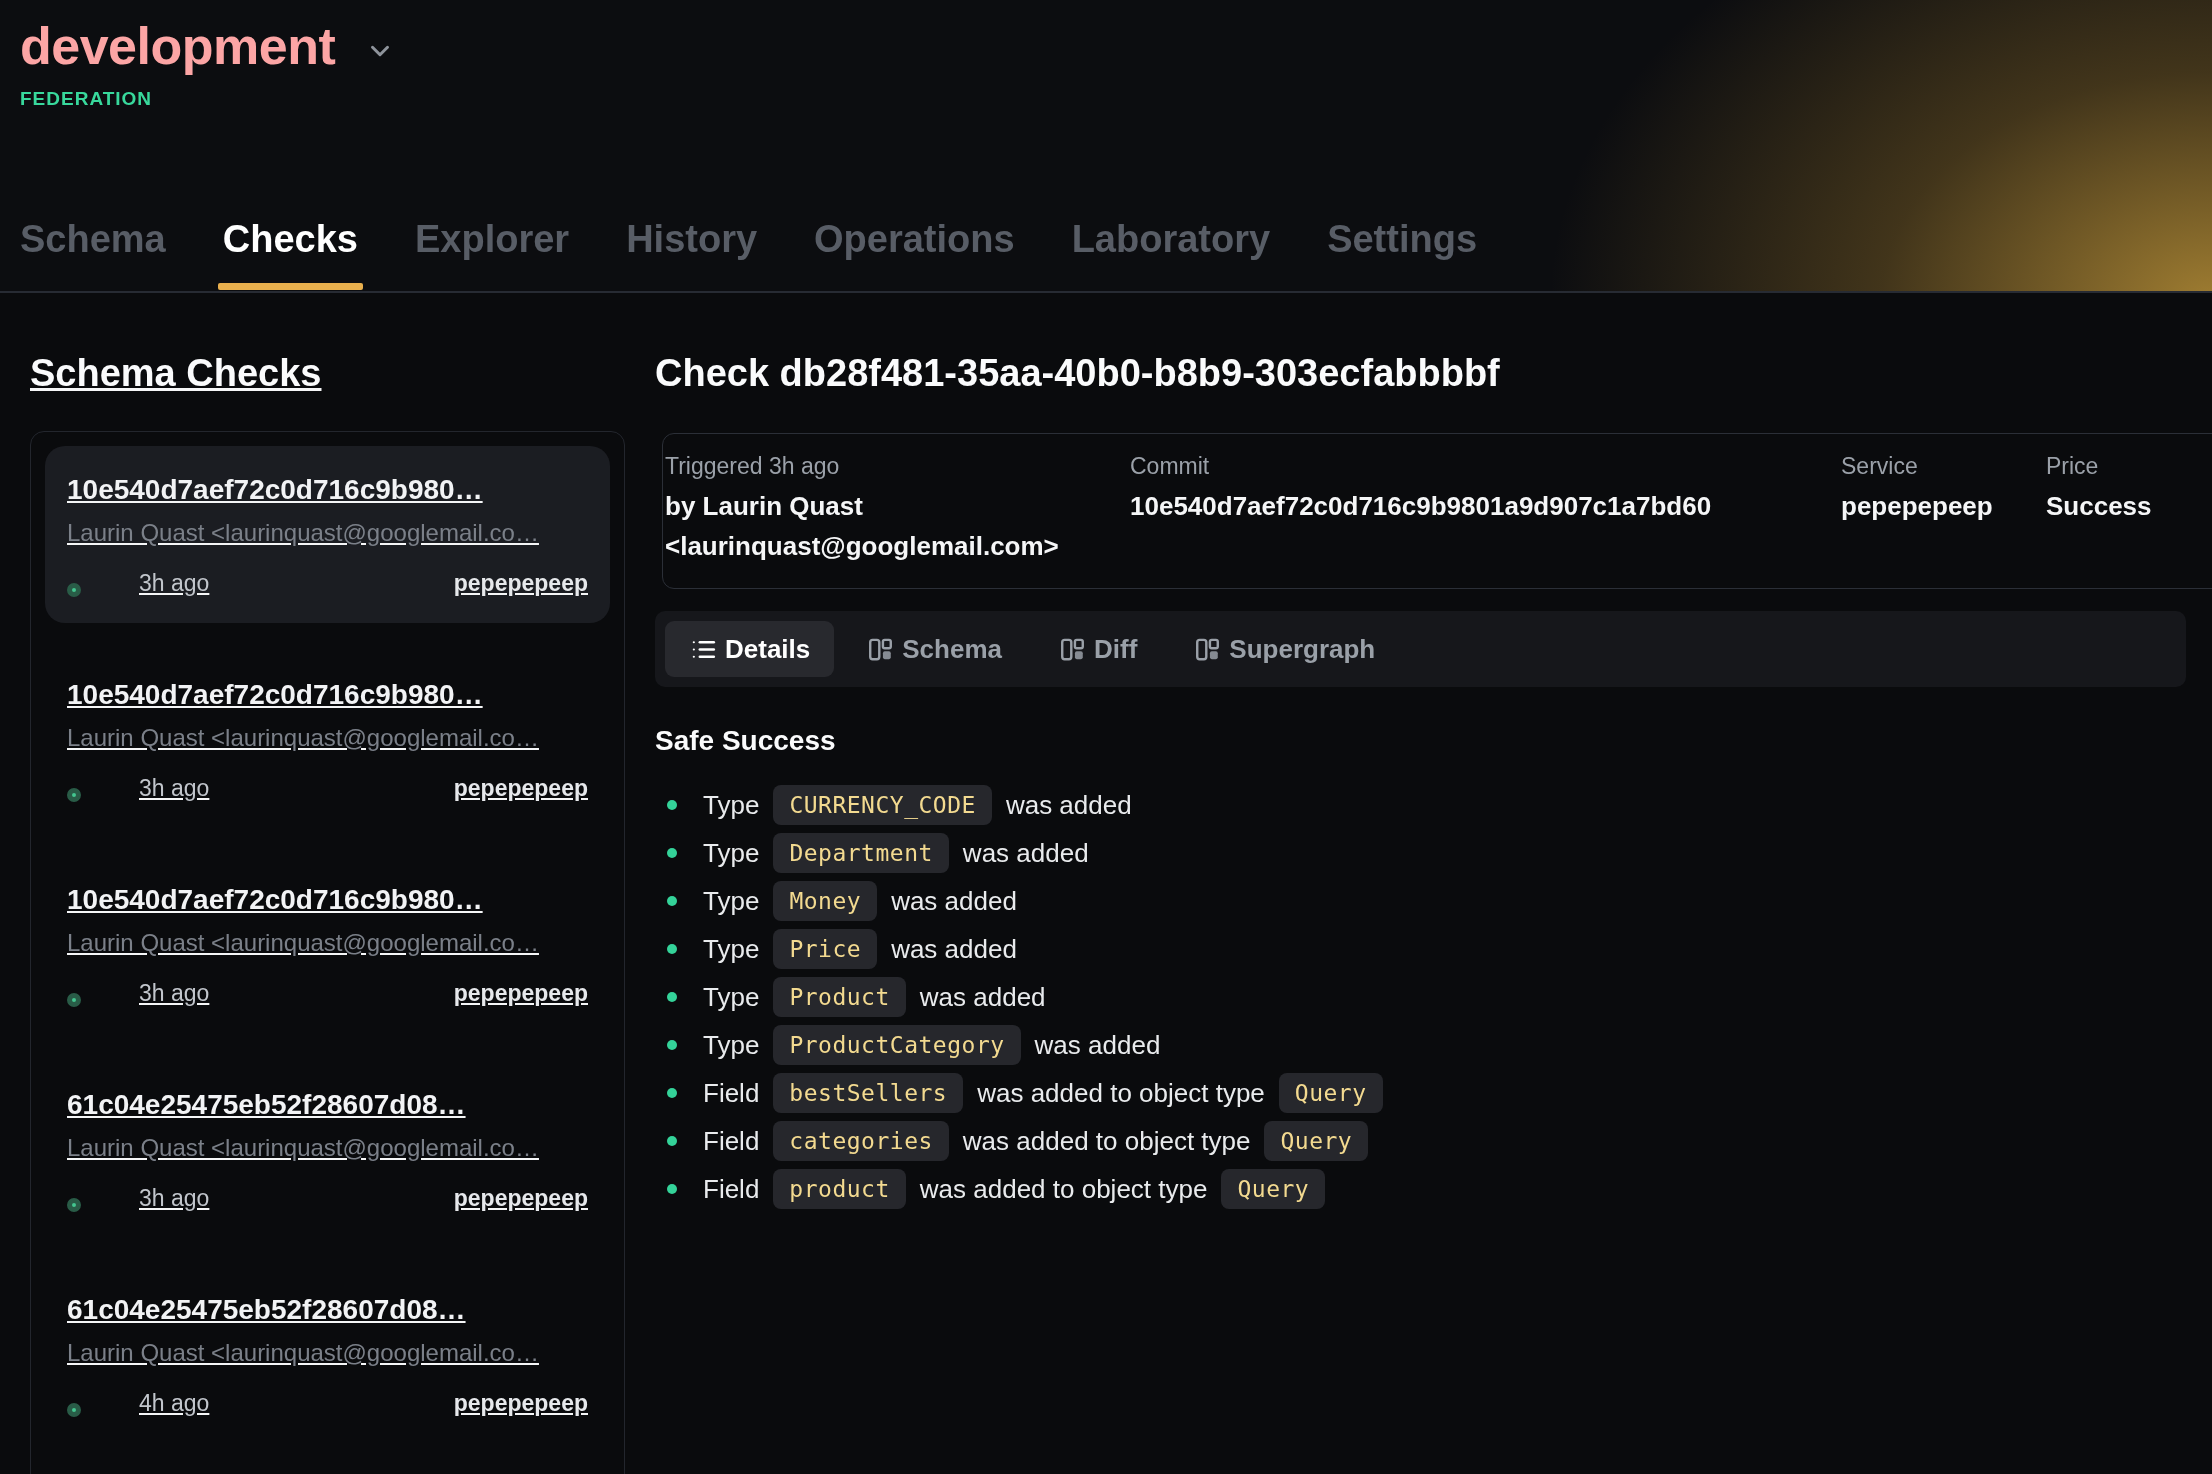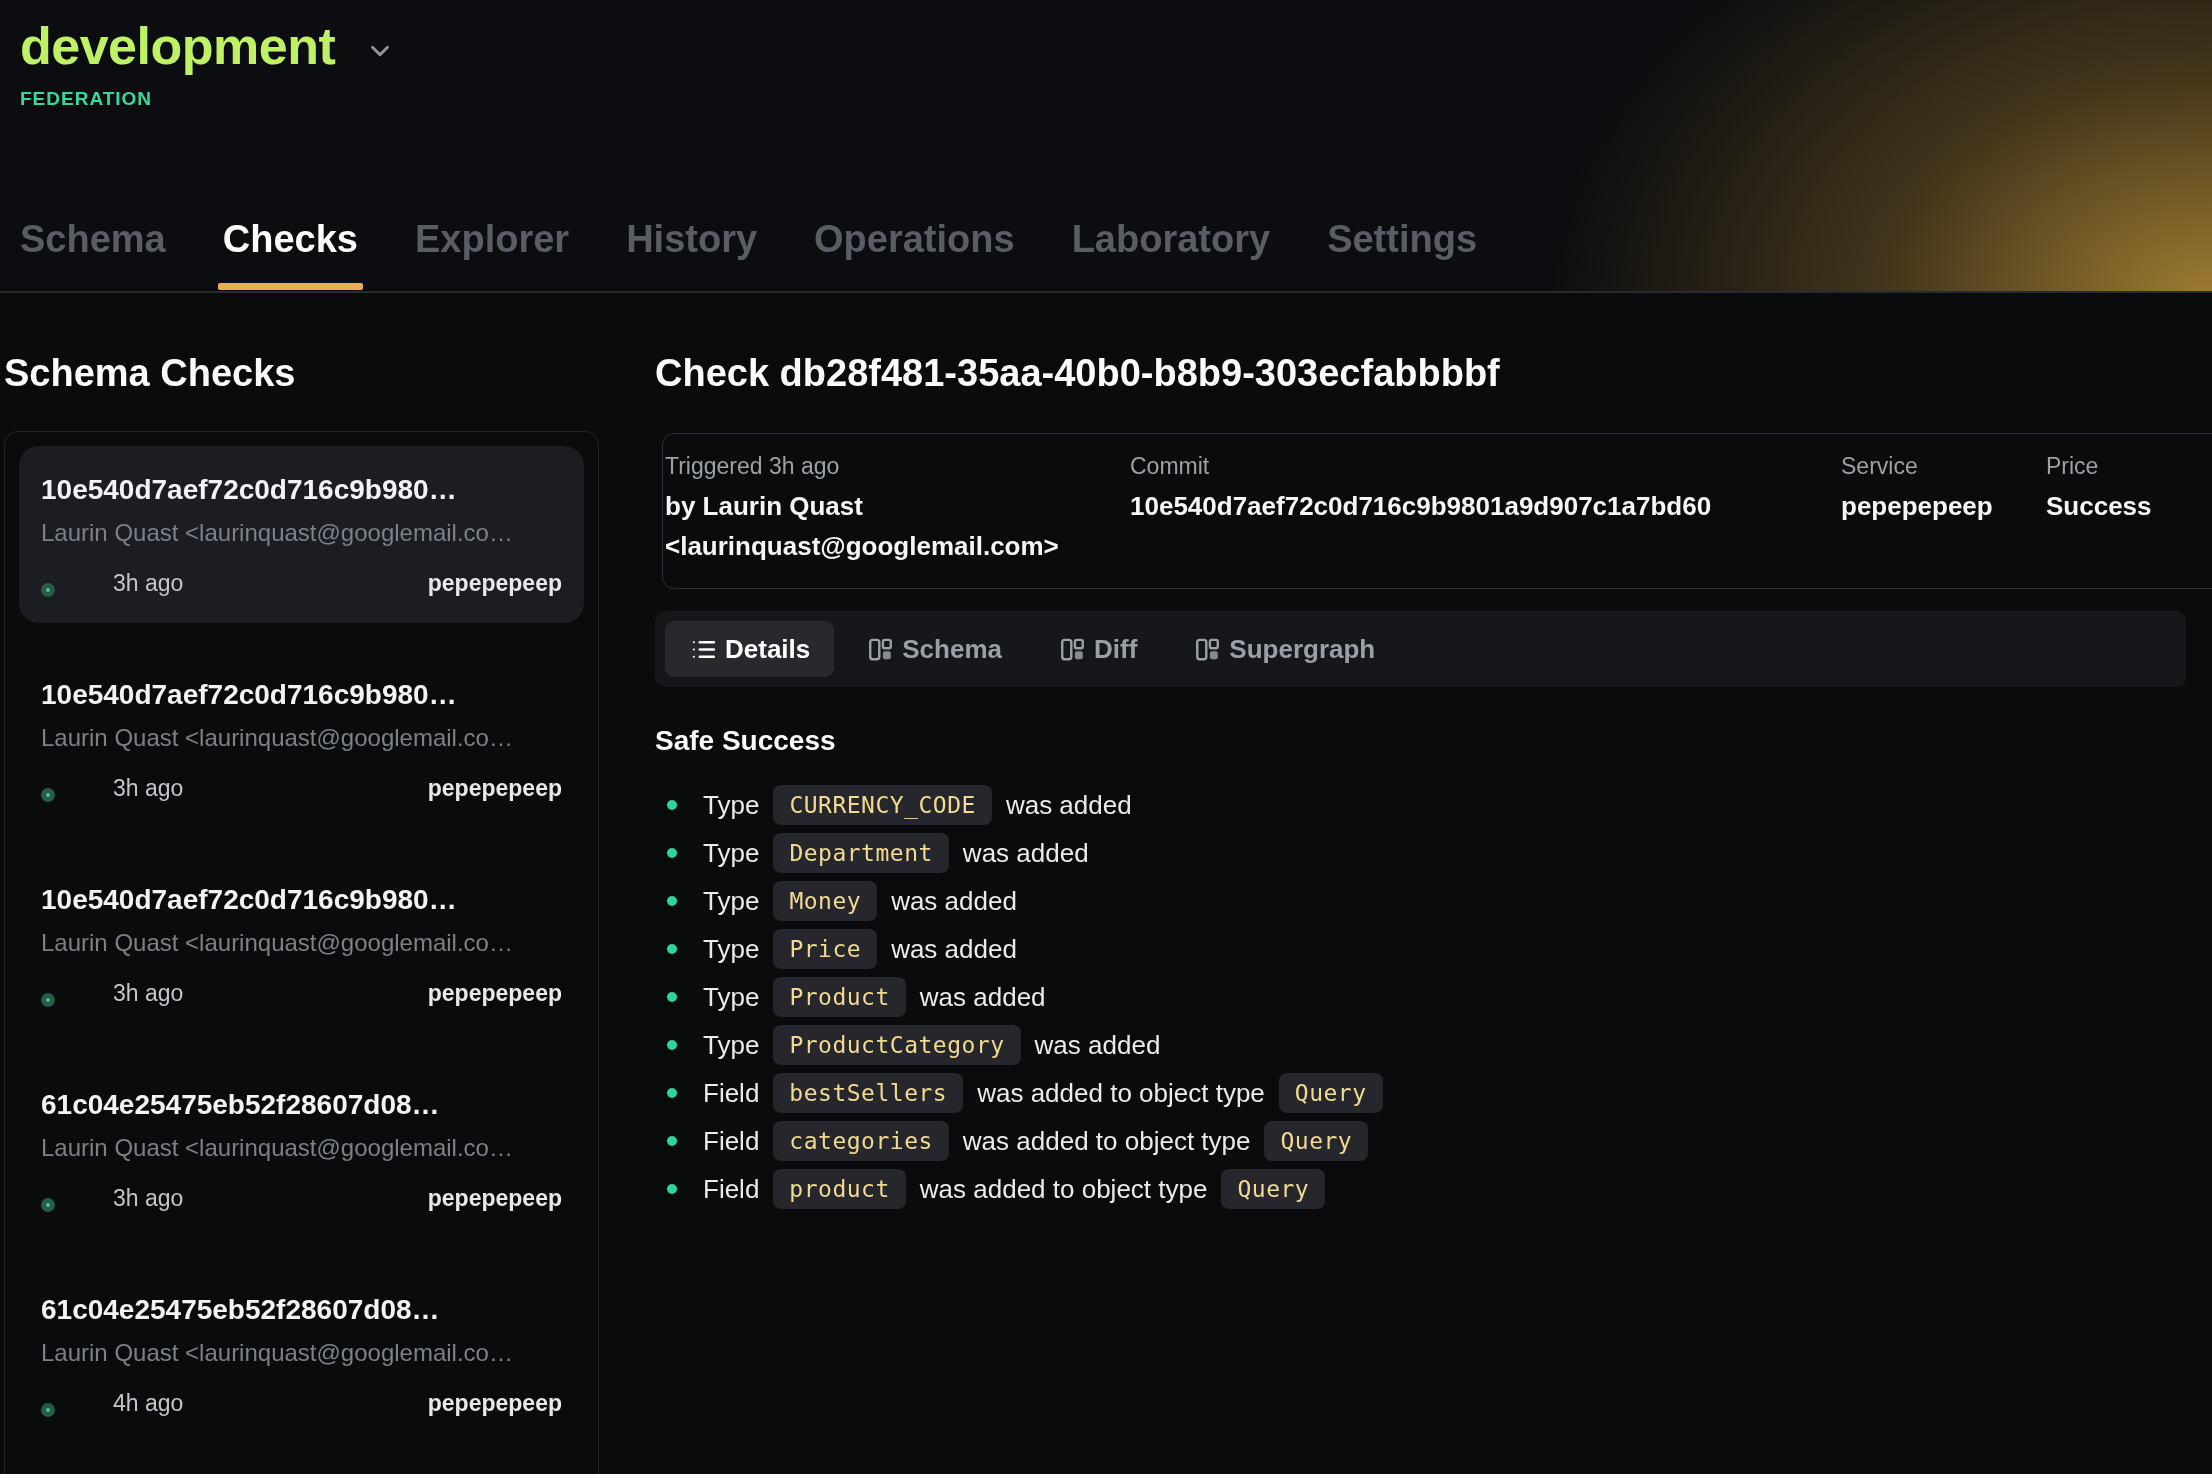--- a/index.html
+++ b/index.html
@@ -23,7 +23,7 @@
   }
   .header-inner { position:relative; padding:16px 0 0 20px; }
   .title-row { display:flex; align-items:center; }
-  .project-title { font-size:52px; font-weight:700; letter-spacing:-.5px; color:#bef264; }
+  .project-title { font-size:52px; font-weight:700; letter-spacing:-.5px; color:#fca5a5; }
   .chevron { margin-left:30px; margin-top:10px; }
   .project-badge { margin-top:12px; font-size:19px; font-weight:700; letter-spacing:1px; color:#38d89c; }
 

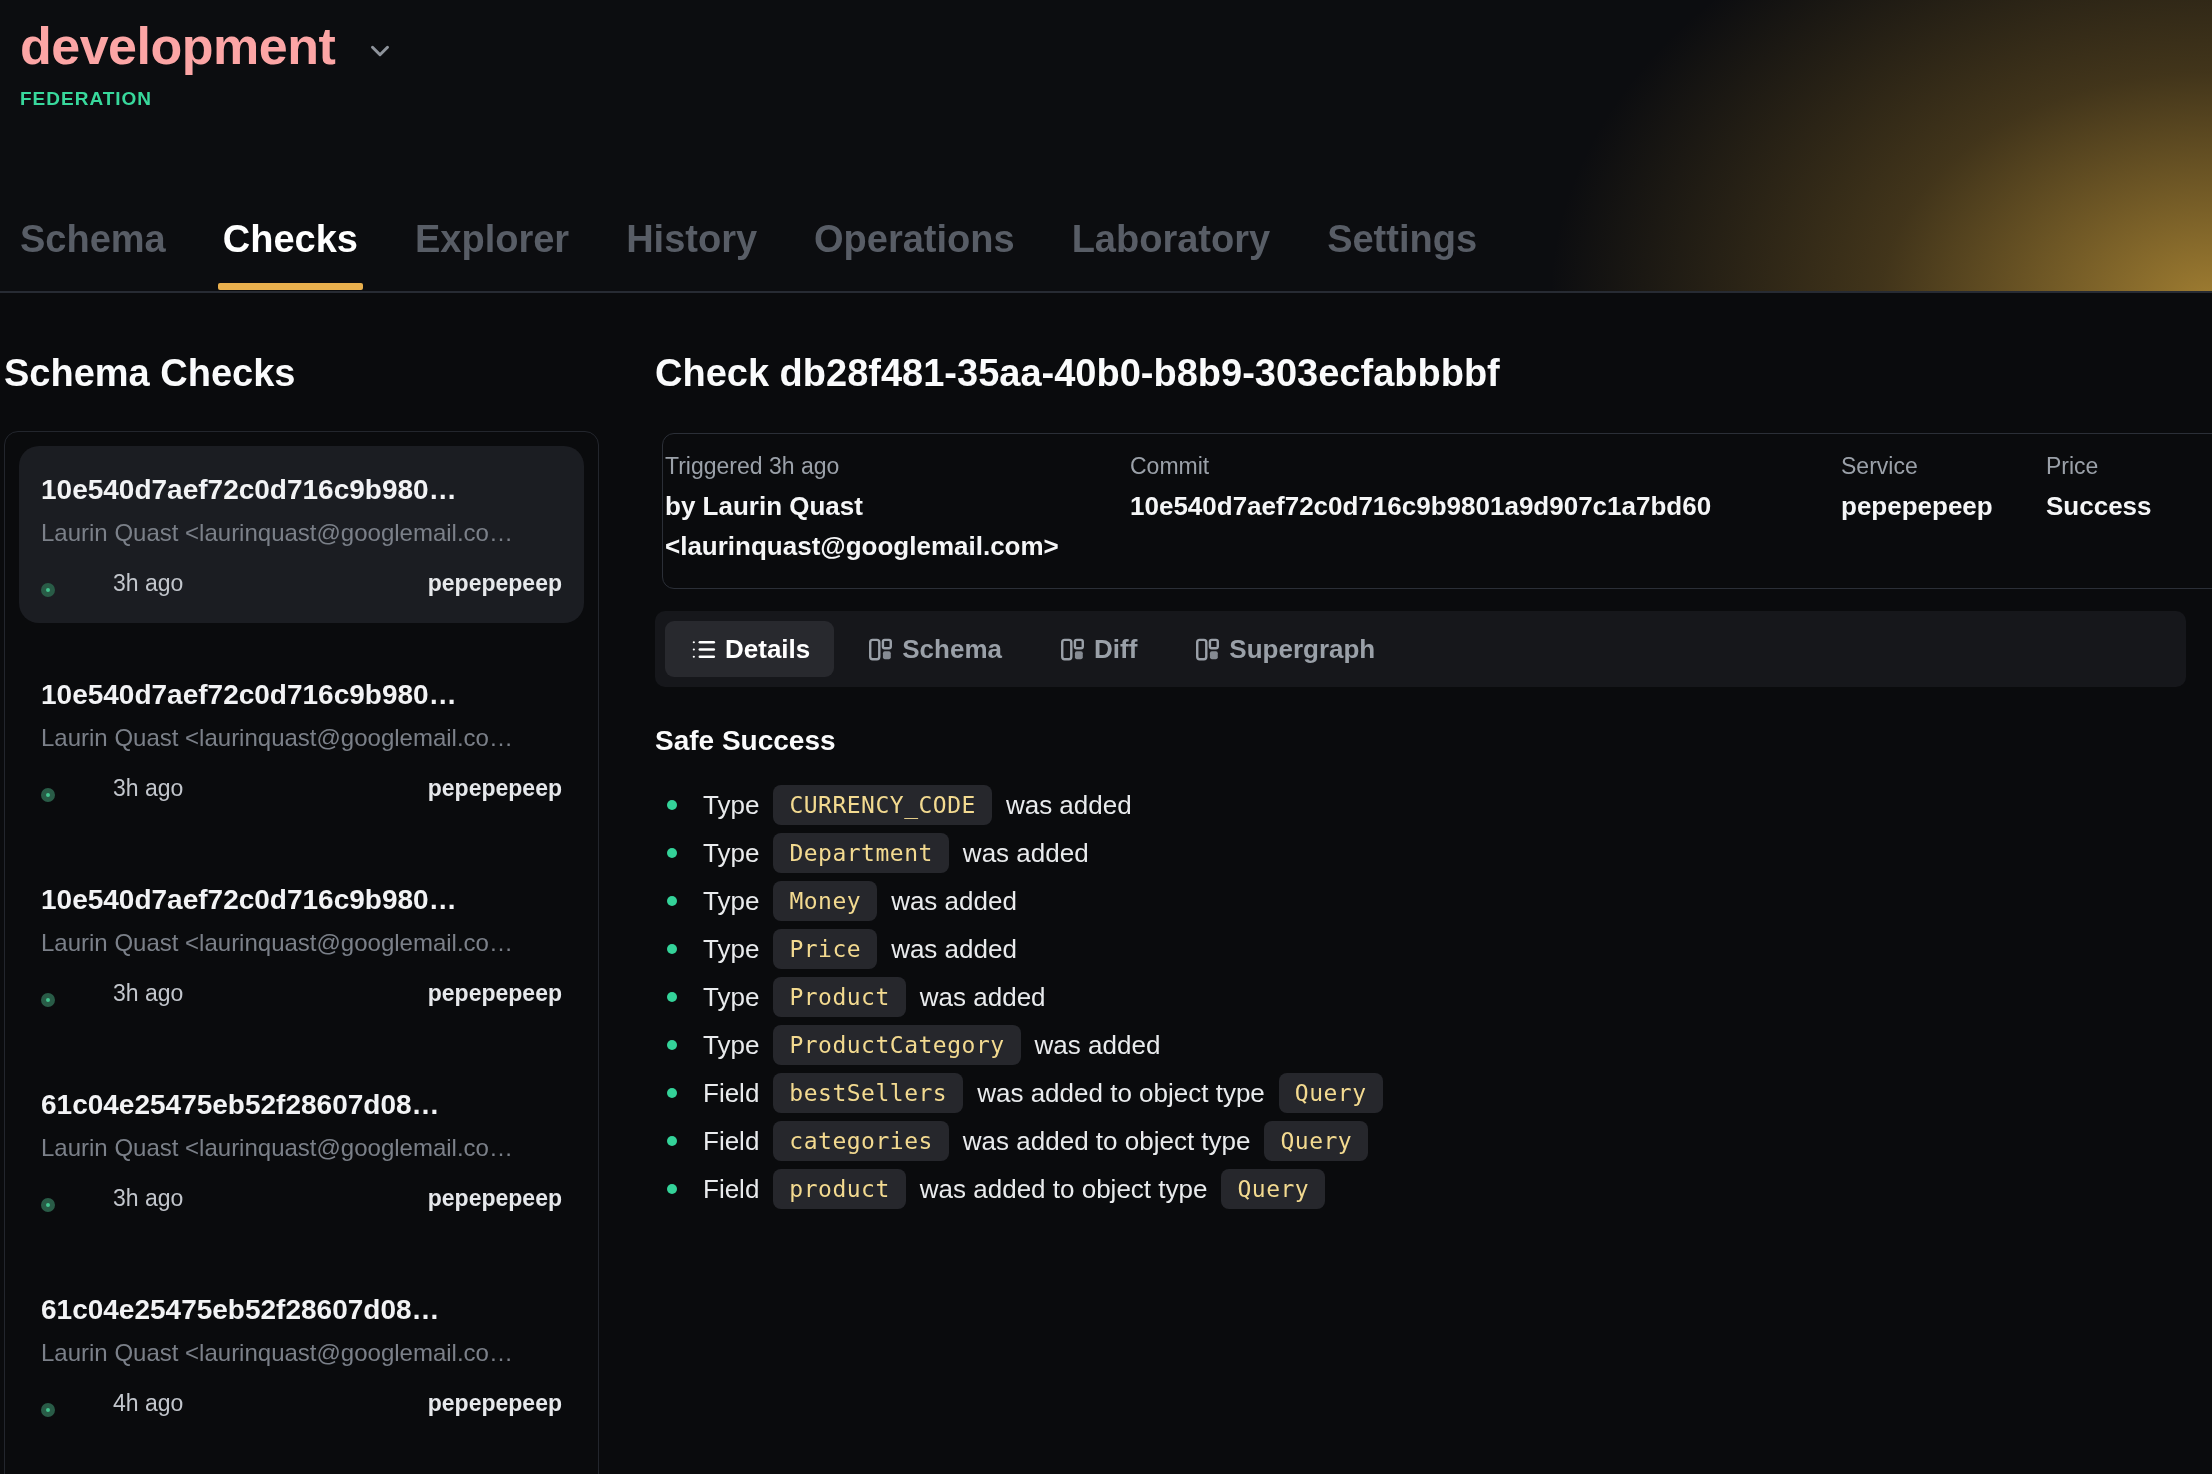--- a/index.html
+++ b/index.html
@@ -42,7 +42,7 @@
   .content { display:flex; height:1179px; background:#0a0b0d; }
 
   
-  .sidebar { width:640px; flex:none; padding-left:4px; }
+  .sidebar { width:640px; flex:none; padding-left:30px;text-decoration:underline; }
   .sidebar-heading { margin-top:58px; font-size:38px; font-weight:700; line-height:44px; color:#fafbfc; }
   .checks-list {
     margin-top:36px; width:595px; height:1120px;

